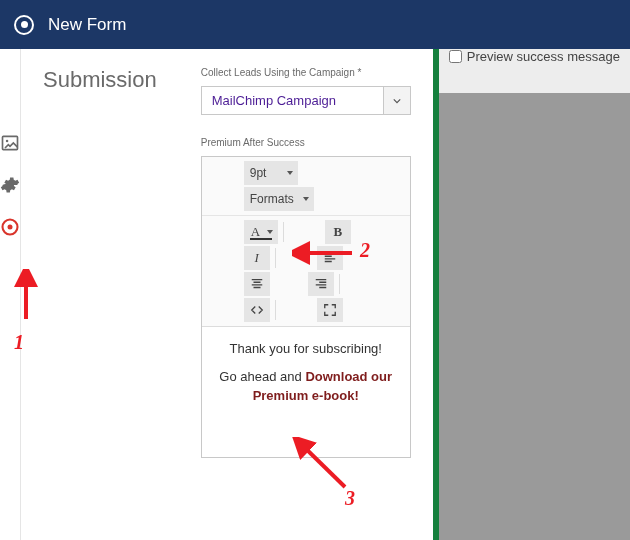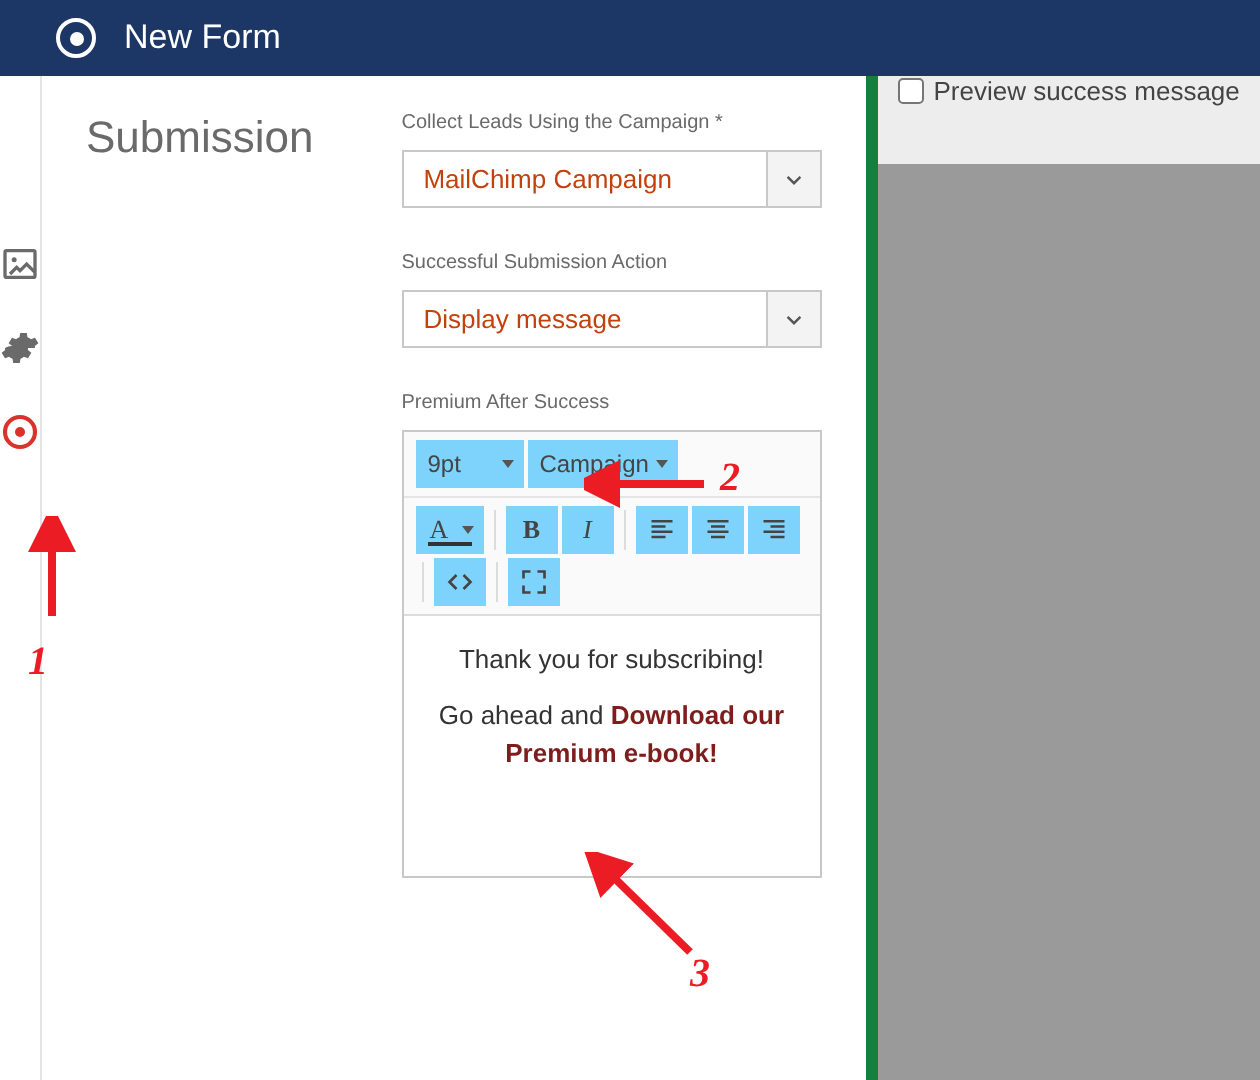--- a/index.html
+++ b/index.html
@@ -4,7 +4,7 @@
 <style>
   * { box-sizing: border-box; margin: 0; padding: 0; }
   body { font-family: Arial, Helvetica, sans-serif; font-size: 13px; color: #333; width: 630px; height: 540px; overflow: hidden; background: #fff; }
-  .header { background: #1c3766; color: #fff; height: 38px; display: flex; align-items: center; padding: 0 28px; }
+  .header { background: #1c3766; color: #fff; height: 49px; display: flex; align-items: center; padding: 0 14px; }
   .header .logo { width: 20px; height: 20px; border: 2.5px solid #fff; border-radius: 50%; display: flex; align-items: center; justify-content: center; margin-right: 14px; }
   .header .logo::after { content: ""; width: 7px; height: 7px; background: #fff; border-radius: 50%; display: block; }
   .header .title { font-size: 17px; font-weight: 400; }

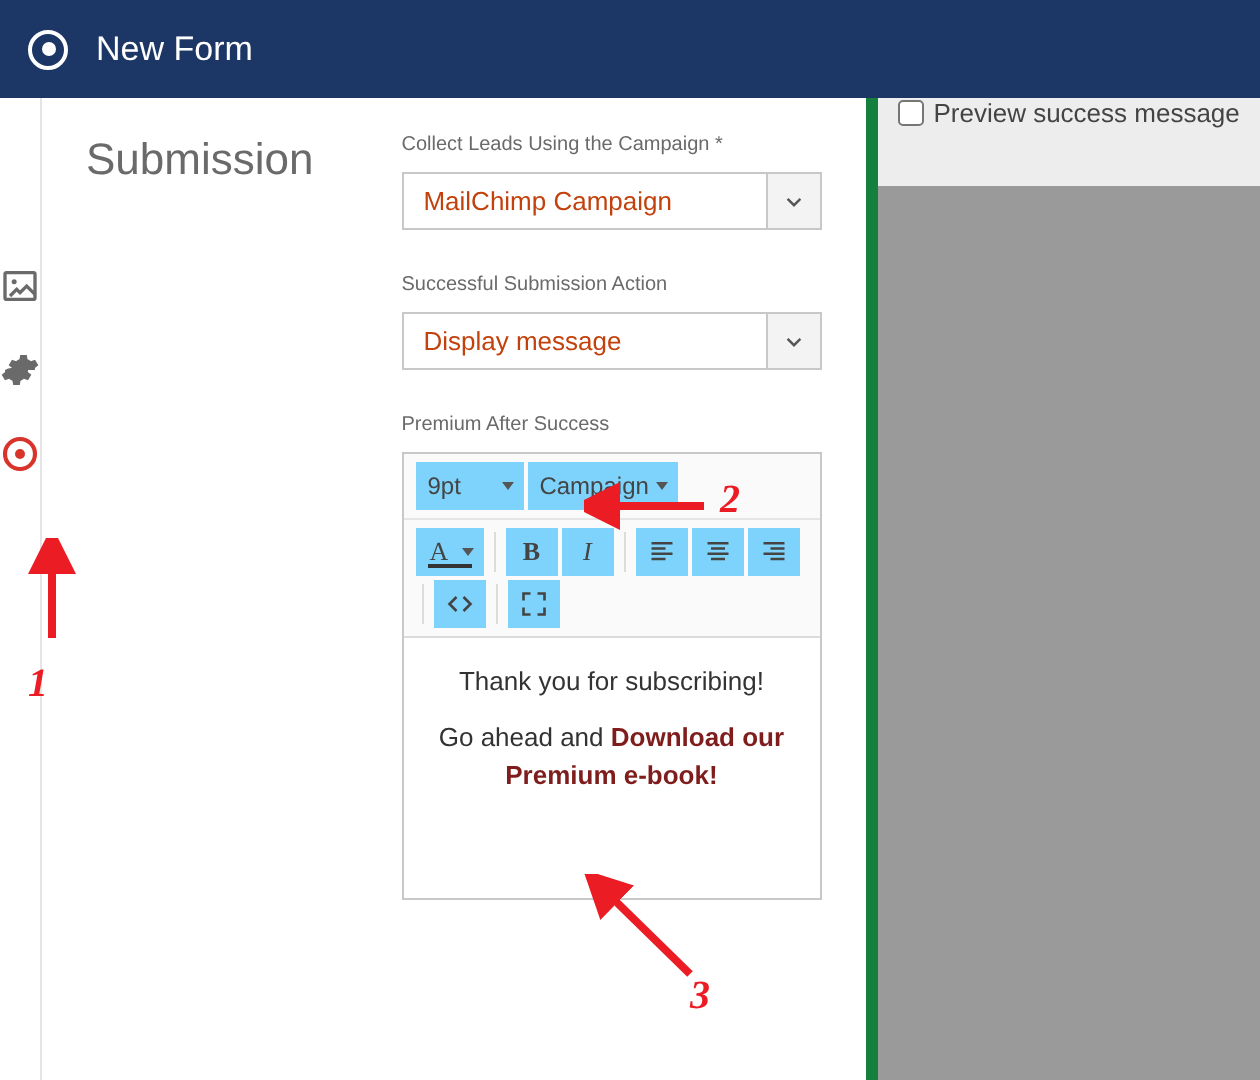--- a/index.html
+++ b/index.html
@@ -19,7 +19,7 @@
   .label { font-size: 10px; color: #6a6a6a; margin-bottom: 8px; display: block; }
   .field-row { margin-bottom: 22px; }
   .select { display: flex; width: 210px; }
-  .select .val { flex: 1; border: 1px solid #c8c8c8; border-right: none; padding: 6px 10px; font-size: 13px; color: #c2410c; background: #fff; }
+  .select .val { flex: 1; border: 1px solid #c8c8c8; border-right: none; padding: 6px 10px; font-size: 13px; color: #4c1d95; background: #fff; }
   .select .caret { width: 28px; border: 1px solid #c8c8c8; background: #f3f3f3; display: flex; align-items: center; justify-content: center; cursor: pointer; }
   .select .caret svg { width: 8px; height: 8px; color: #555; }
   .editor { border: 1px solid #c8c8c8; }

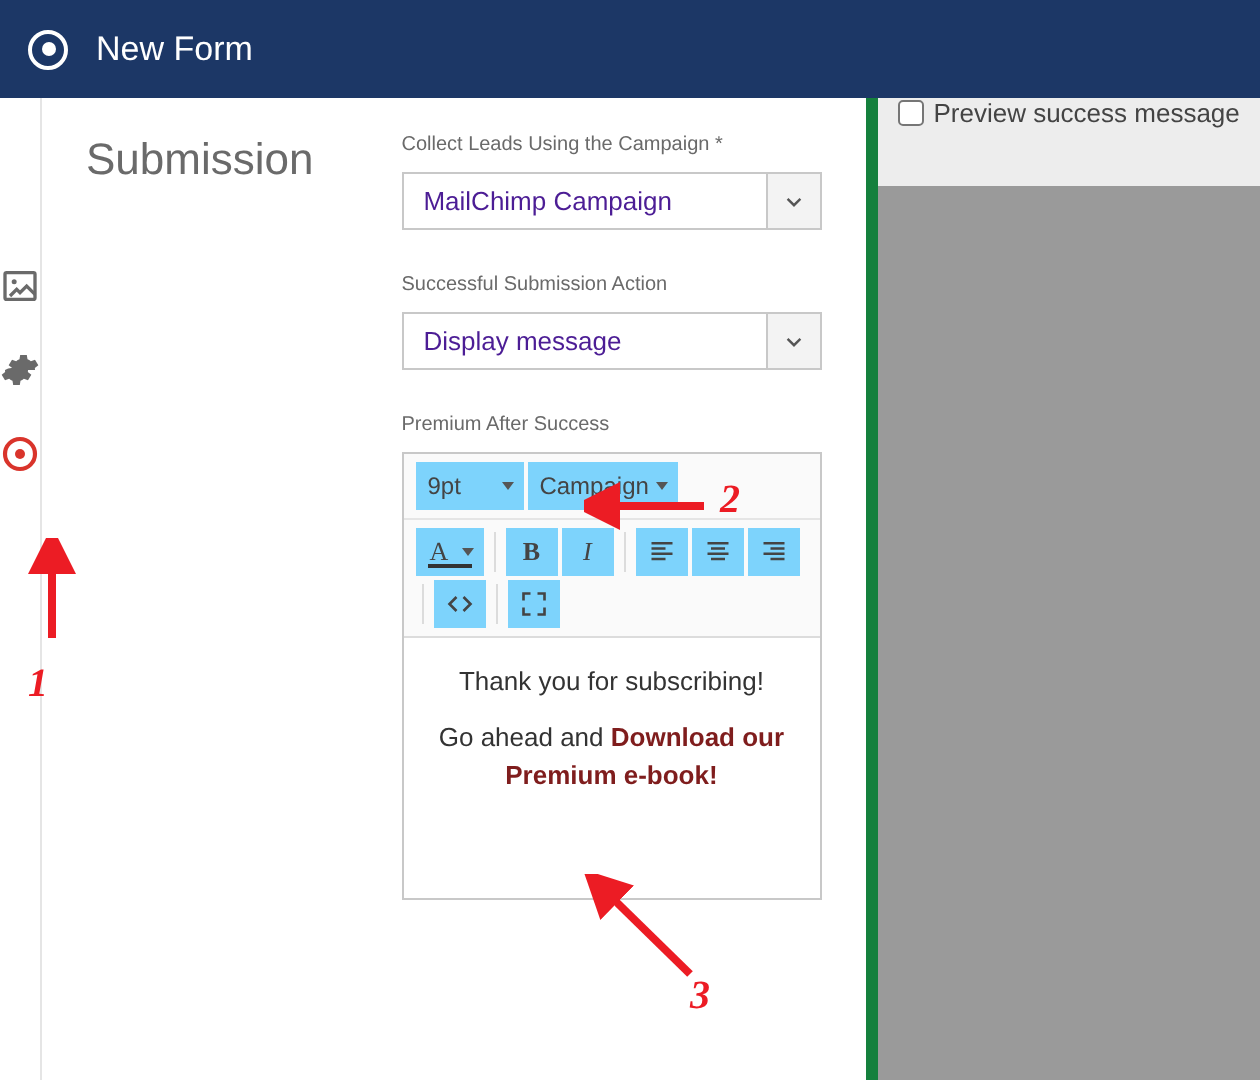--- a/index.html
+++ b/index.html
@@ -94,17 +94,6 @@
         </div>
       </div>
 
-      <div class="field-row">
-        <span class="label">Successful Submission Action</span>
-        <div class="select">
-          <div class="val">Display message</div>
-          <div class="caret">
-              <svg viewBox="0 0 10 10">
-                <path d="M1 3l4 4 4-4" fill="none" stroke="currentColor" stroke-width="1.5"></path>
-              </svg>
-            </div>
-        </div>
-      </div>
 
       <div class="field-row" style="margin-bottom:10px">
         <span class="label">Premium After Success</span>

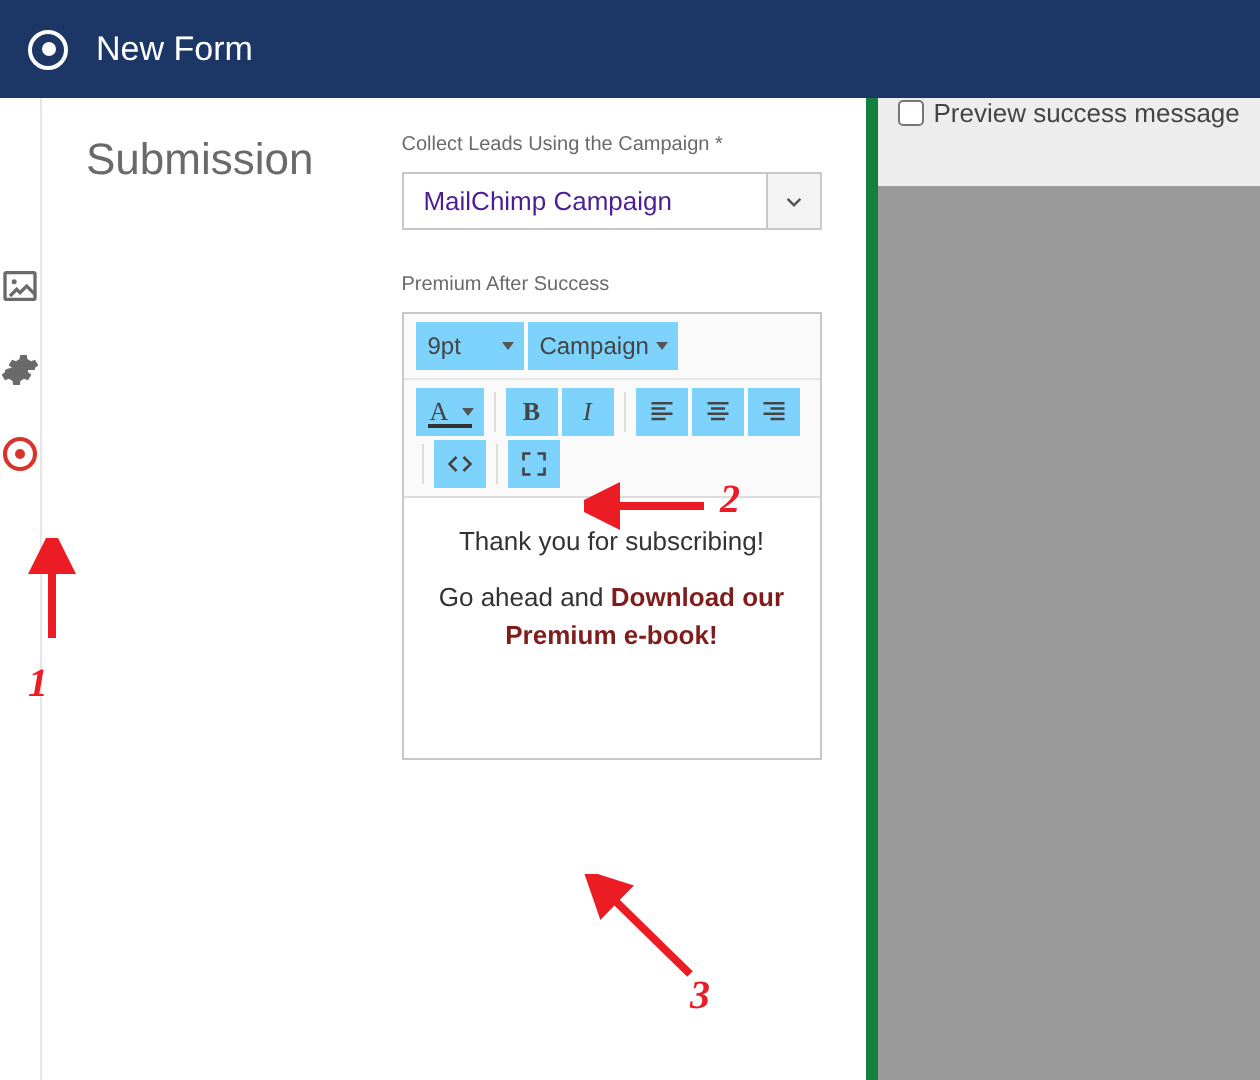--- a/index.html
+++ b/index.html
@@ -26,7 +26,7 @@
   .editor-toolbar { border-bottom: 1px solid #dcdcdc; background:#fafafa; }
   .tb-row { display: flex; align-items: center; padding: 4px 6px; gap: 2px; flex-wrap: wrap; }
   .tb-row.first { border-bottom: 1px solid #e5e5e5; }
-  .tb-btn { min-width: 26px; height: 24px; display: inline-flex; align-items: center; justify-content: center; font-size: 12px; color: #444; cursor: pointer; border: 1px solid transparent; padding: 0 5px; background:#7dd3fc; }
+  .tb-btn { min-width: 26px; height: 24px; display: inline-flex; align-items: center; justify-content: center; font-size: 12px; color: #444; cursor: pointer; border: 1px solid transparent; padding: 0 5px; background:#e5e5e5;margin-left:36px; }
   .tb-btn.dd { padding-right: 14px; position: relative; min-width: 54px; justify-content: flex-start; }
   .tb-btn.dd::after { content: ""; position: absolute; right: 4px; top: 50%; margin-top: -2px; border-left: 3px solid transparent; border-right: 3px solid transparent; border-top: 4px solid #555; }
   .tb-sep { width: 1px; height: 20px; background: #dcdcdc; margin: 0 3px; }

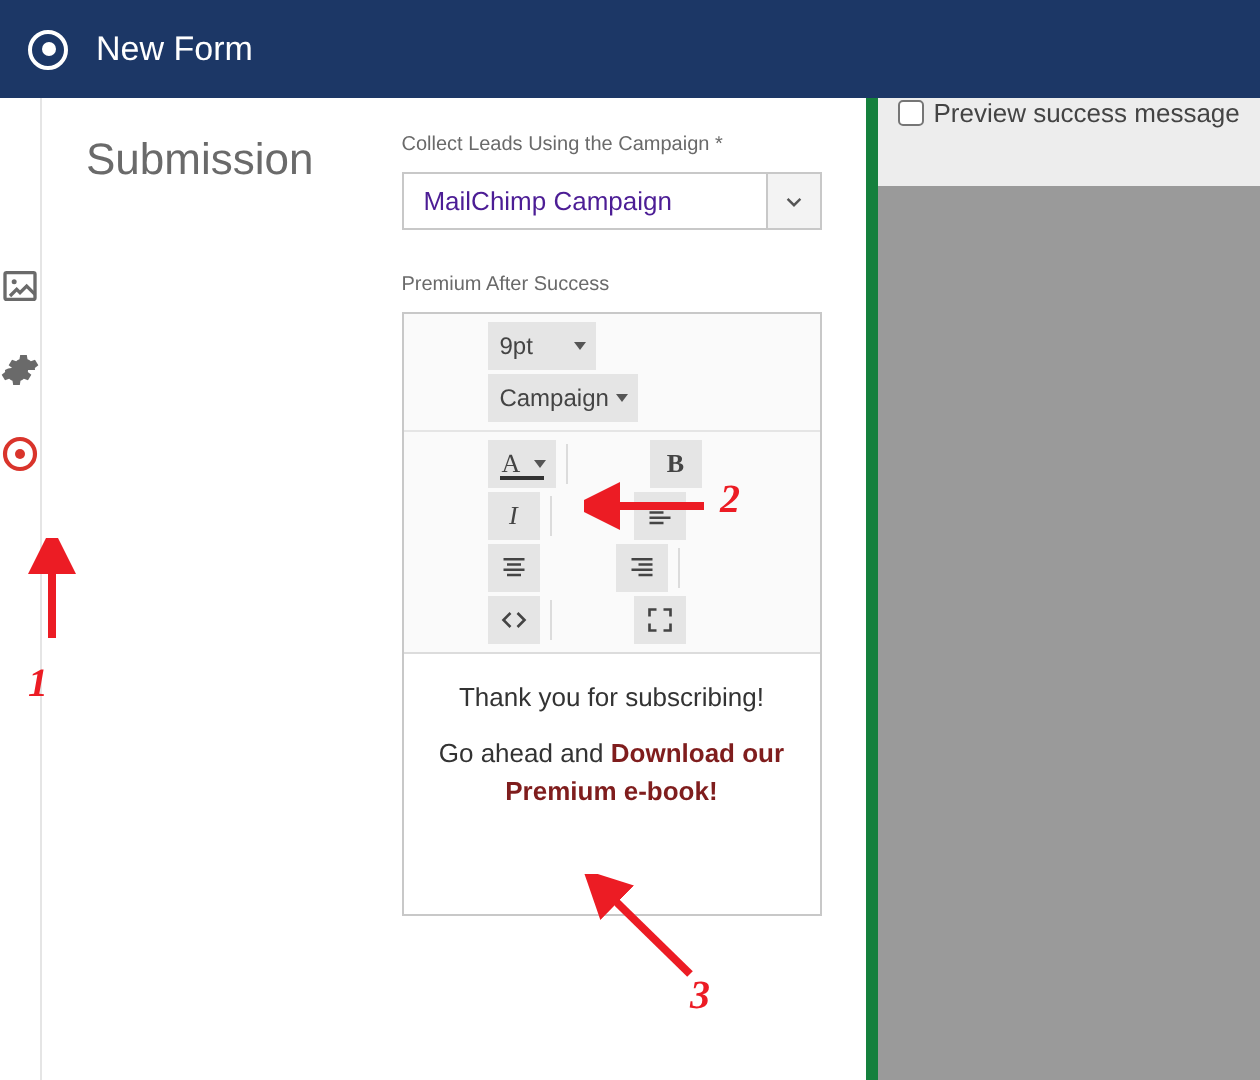--- a/index.html
+++ b/index.html
@@ -101,7 +101,7 @@
           <div class="editor-toolbar">
             <div class="tb-row first">
               <span class="tb-btn dd">9pt</span>
-              <span class="tb-btn dd" style="min-width:70px">Campaign</span>
+              <span class="tb-btn dd" style="min-width:70px">Formats</span>
             </div>
             <div class="tb-row">
               <span class="tb-btn tcolor dd" style="min-width:34px;padding-left:6px">

